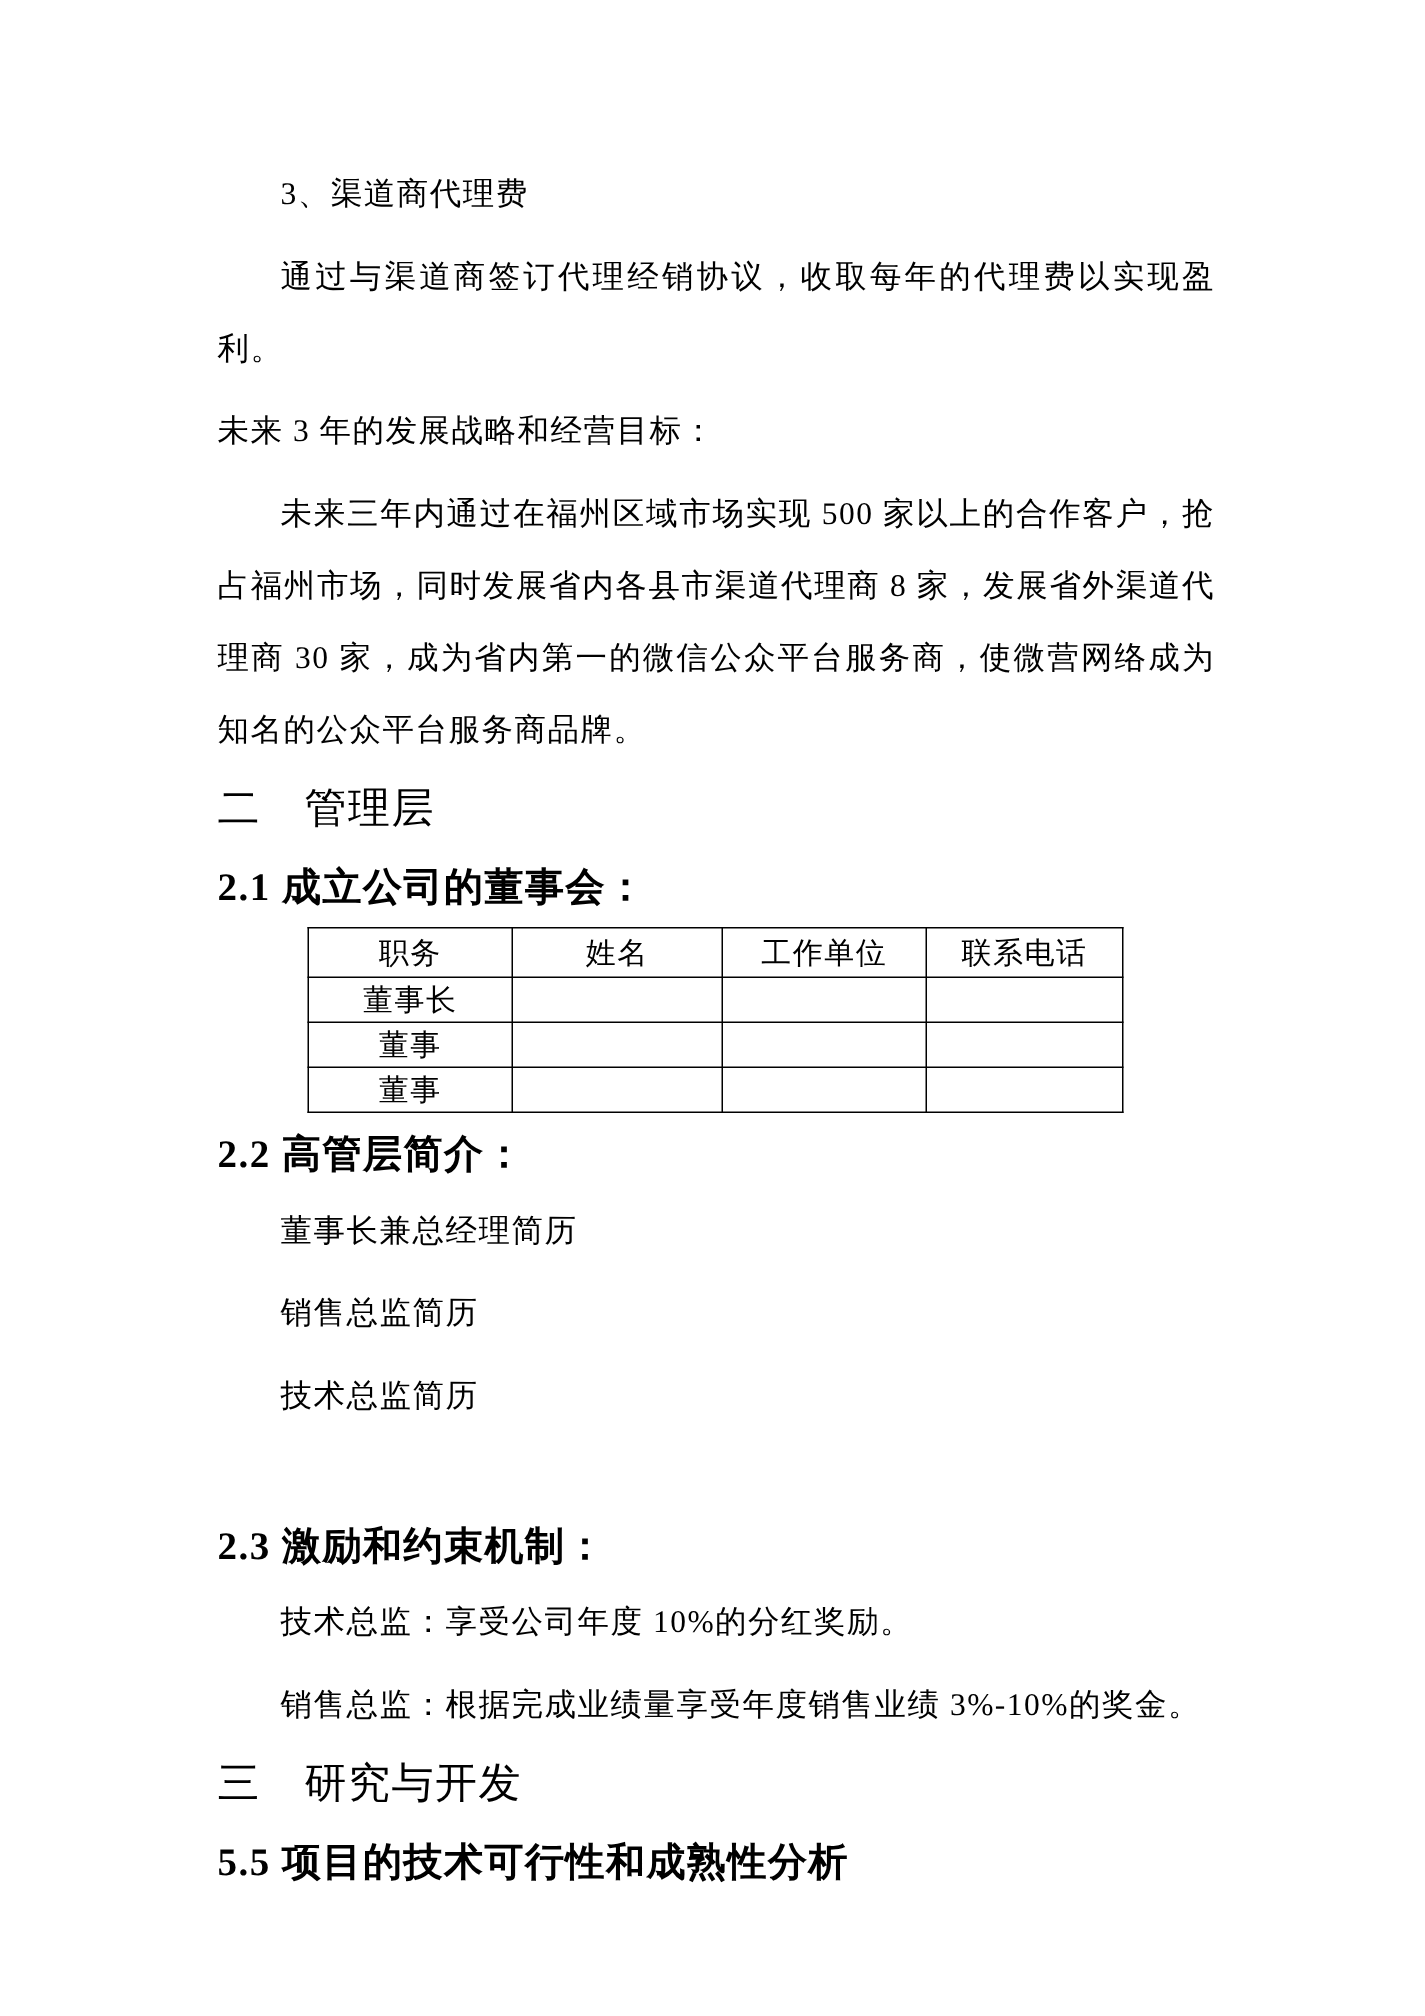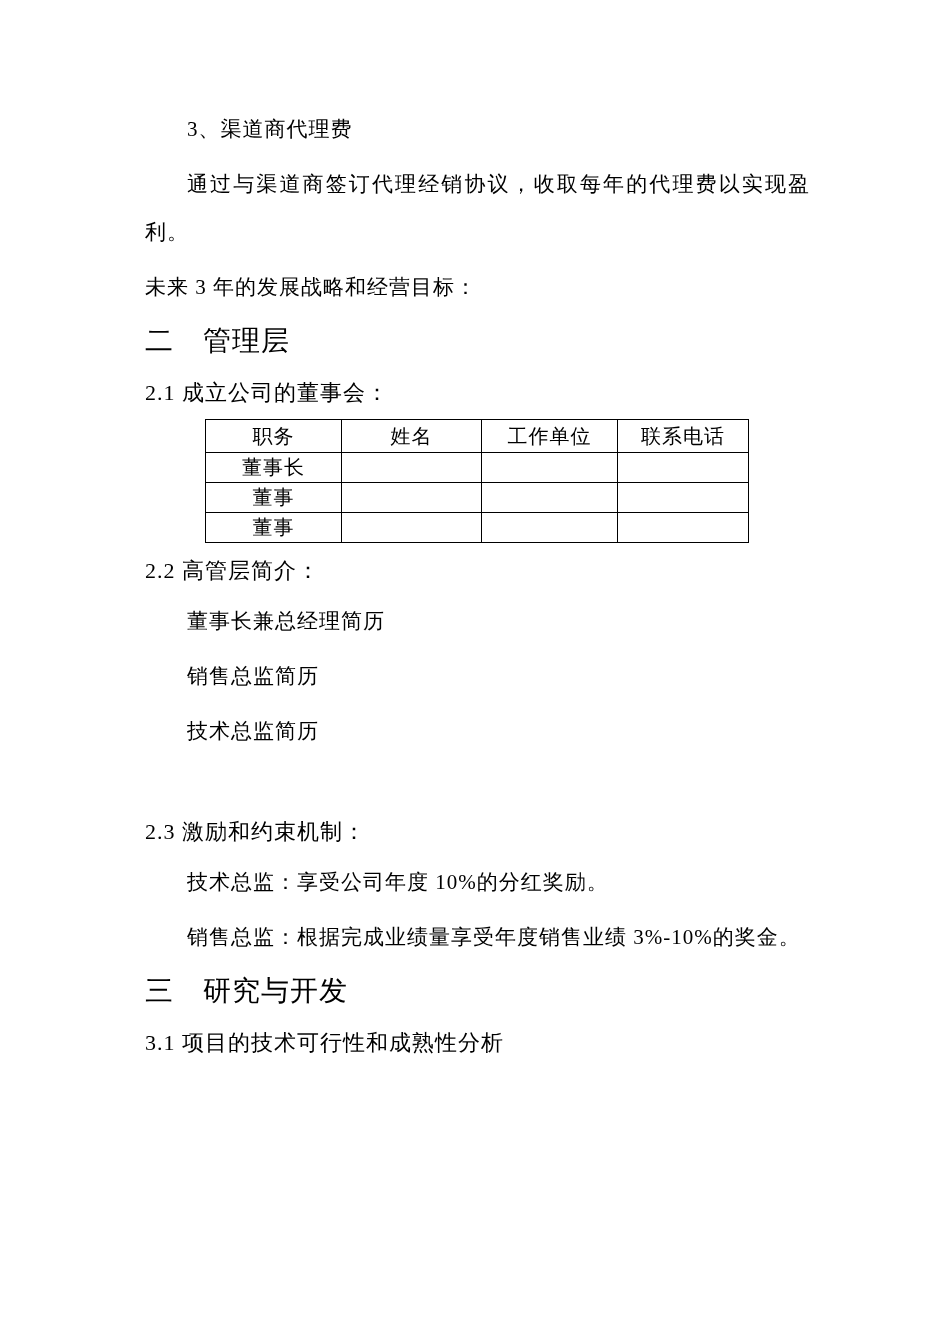--- a/index.html
+++ b/index.html
@@ -89,6 +89,7 @@
 
   <p class="para">未来 3 年的发展战略和经营目标：</p>
 
+  <p class="para indent">未来三年内通过在福州区域市场实现 500 家以上的合作客户，抢占福州市场，同时发展省内各县市渠道代理商 8 家，发展省外渠道代理商 30 家，成为省内第一的微信公众平台服务商，使微营网络成为知名的公众平台服务商品牌。</p>
 
   <h2 class="heading">二　管理层</h2>
 

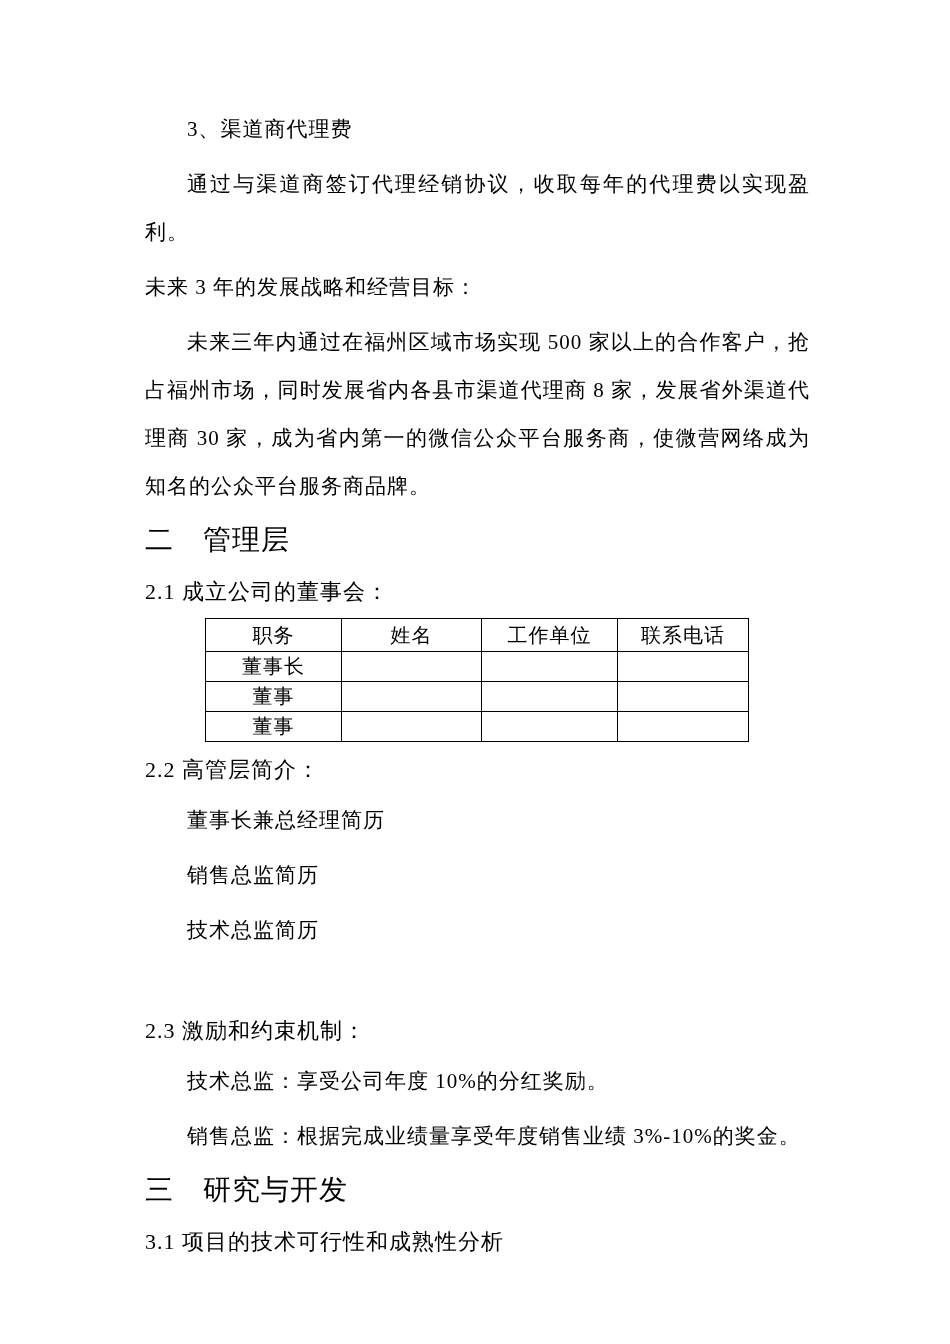--- a/index.html
+++ b/index.html
@@ -39,10 +39,11 @@
     letter-spacing: 1px;
   }
   .subheading {
-    font-size: 22px;
+    font-size: 26px;
     line-height: 44px;
     margin: 0 0 4px 0;
     letter-spacing: 1px;
+    font-weight: bold;
   }
   .gap-before {
     margin-top: 55px;

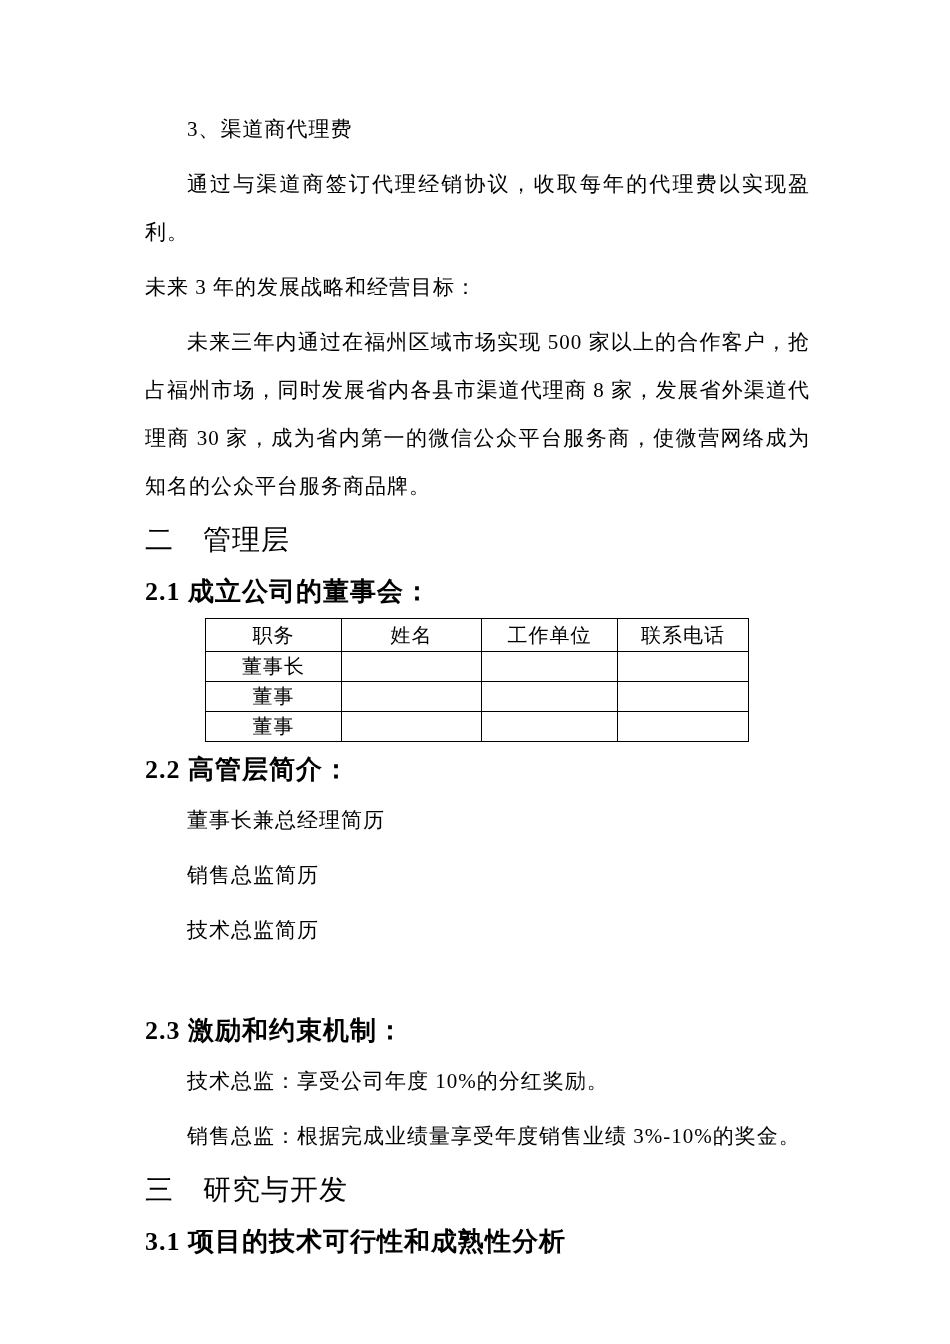--- a/index.html
+++ b/index.html
@@ -149,7 +149,7 @@
 
   <h2 class="heading">三　研究与开发</h2>
 
-  <p class="subheading">3.1 项目的技术可行性和成熟性分析</p>
+  <p class="subheading">5.5 项目的技术可行性和成熟性分析</p>
 
 </div>
 

